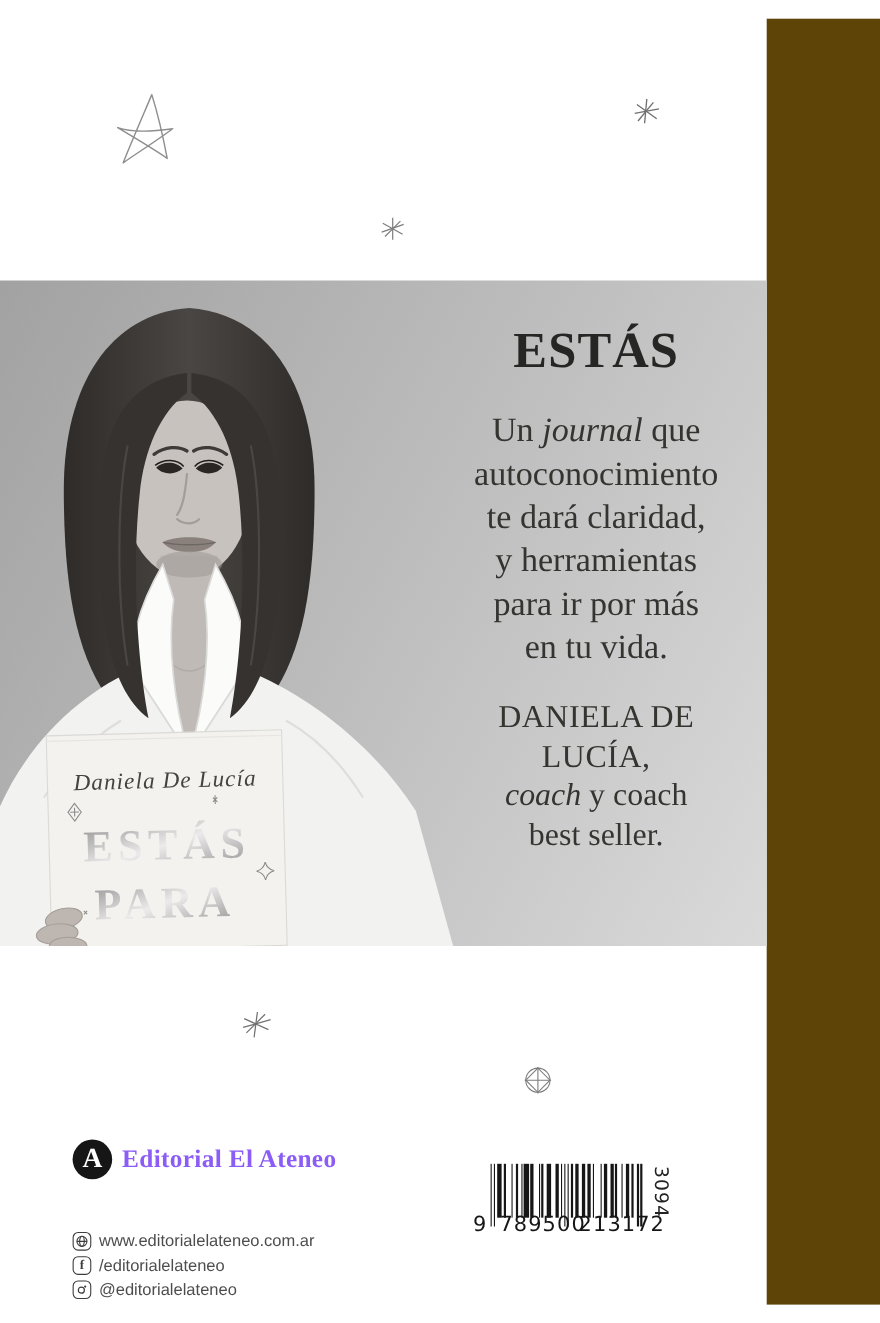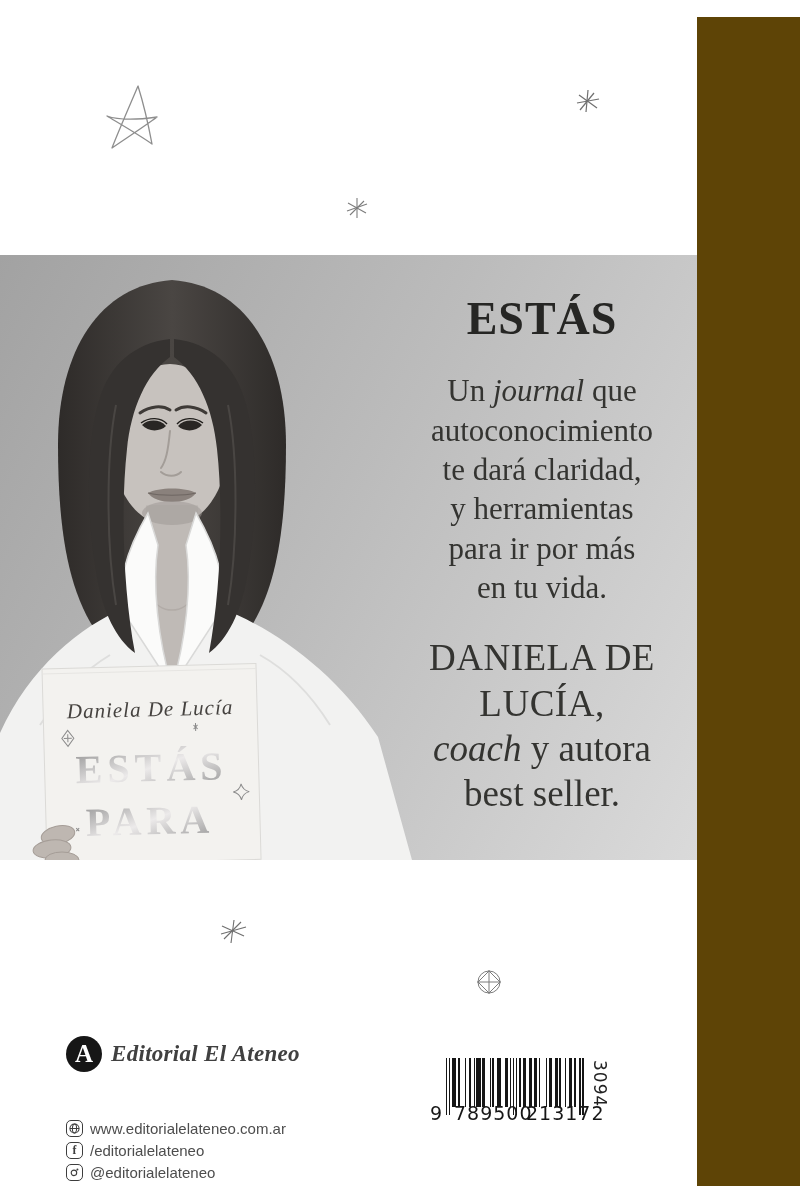--- a/index.html
+++ b/index.html
@@ -23,7 +23,7 @@
   .blurb .title{margin:40px 0 28px;font-family:"Liberation Serif",serif;font-weight:700;
                 font-size:46px;line-height:1.05;letter-spacing:1px;color:#262624;}
   .blurb .body{margin:0 0 28px;font-size:31px;line-height:1.27;color:#343431;}
-  .blurb .author{margin:16px;font-size:37px;line-height:1.22;color:#343431;}
+  .blurb .author{margin:16px;font-size:29px;line-height:1.22;color:#343431;}
   .blurb .line{display:block;}
   .it{font-style:italic;}
   .caps{letter-spacing:.5px;}

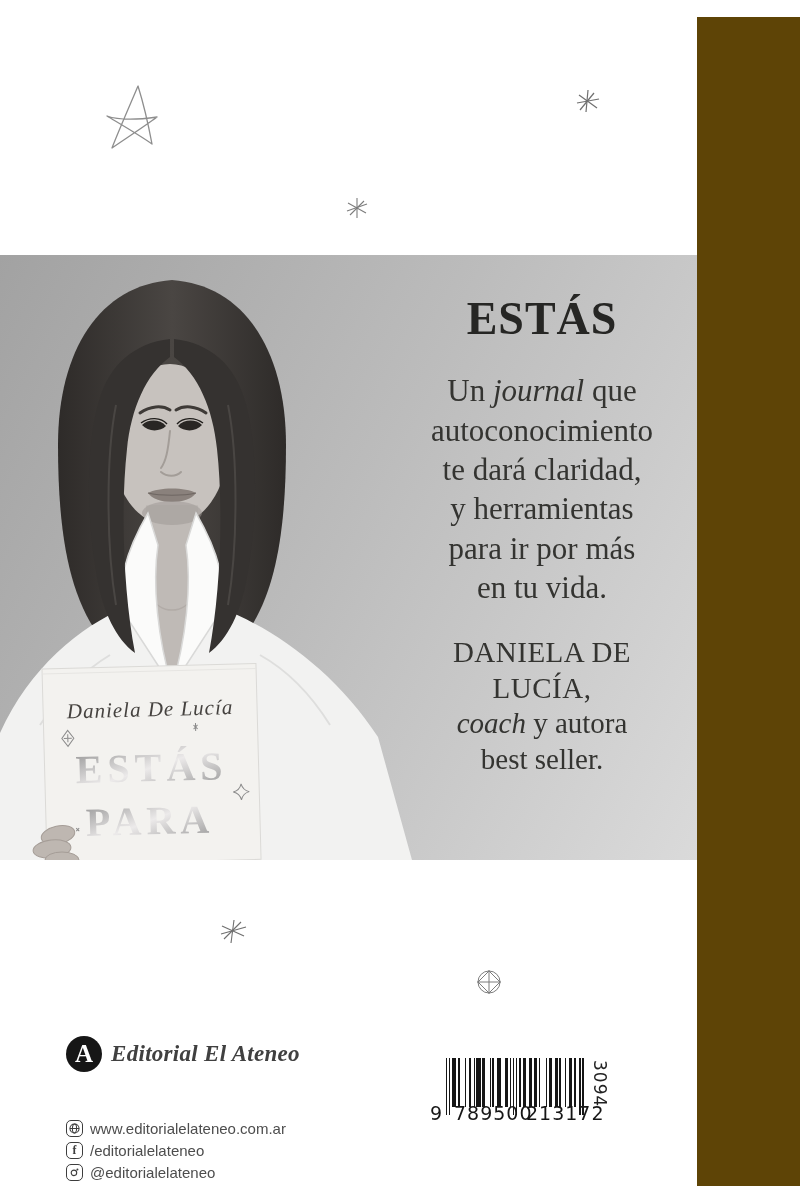--- a/index.html
+++ b/index.html
@@ -180,7 +180,7 @@
       </p>
       <p class="author">
         <span class="line caps">DANIELA DE LUCÍA,</span>
-        <span class="line"><span class="it">coach</span><span> y autora</span></span>
+        <span class="line"><span class="it">coach</span><span> y coach</span></span>
         <span class="line">best seller.</span>
       </p>
     </div>

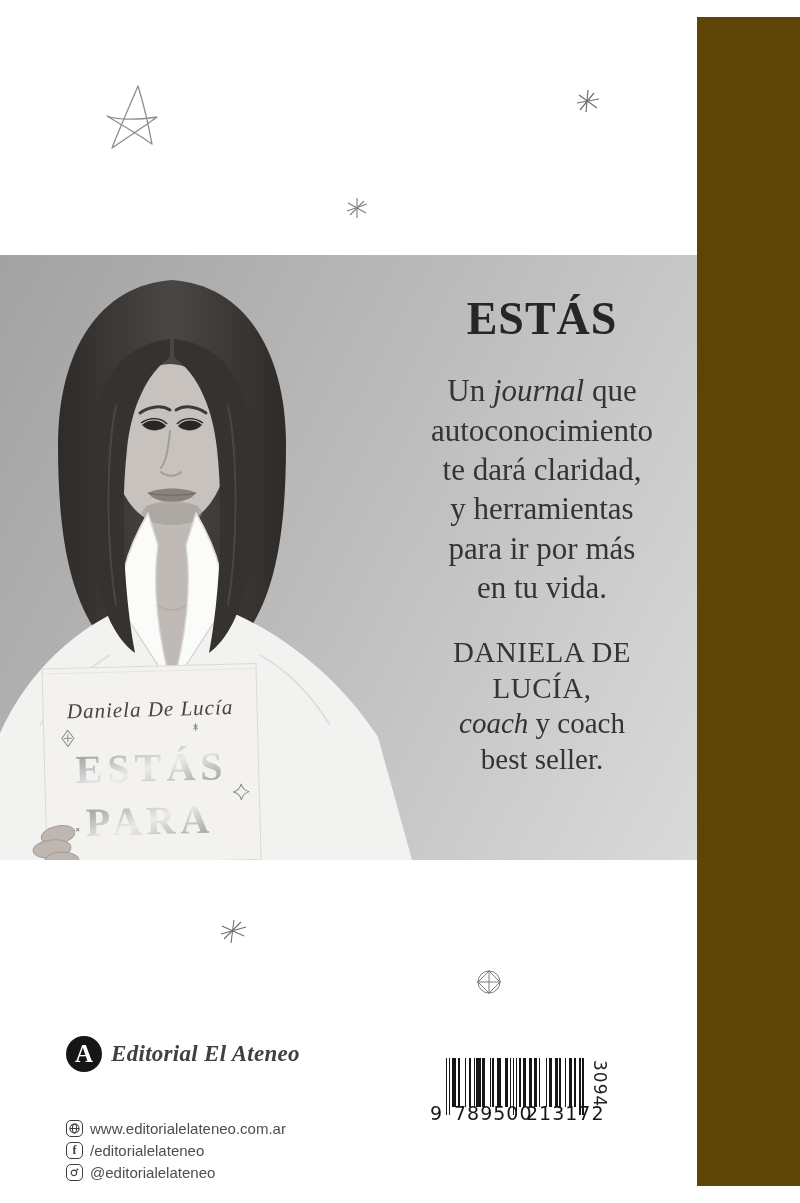--- a/index.html
+++ b/index.html
@@ -33,8 +33,8 @@
   .logo-circle{width:36px;height:36px;border-radius:50%;background:#161616;color:#fff;
                display:flex;align-items:center;justify-content:center;
                font-family:"Liberation Serif",serif;font-weight:700;font-size:25px;}
-  .logo-name{font-family:"Liberation Serif",serif;font-style:italic;font-weight:700;
-             font-size:23px;color:#404040;letter-spacing:.3px;}
+  .logo-name{font-family:"Liberation Serif",serif;font-weight:700;
+             font-size:23px;color:#8b5cf6;letter-spacing:.3px;}
   .socials{position:absolute;left:66px;top:1118px;list-style:none;margin:0;padding:0;
            font-family:"Liberation Sans",sans-serif;font-size:15px;color:#4d4d4d;}
   .socials li{display:flex;align-items:center;gap:7px;height:20px;margin-bottom:2px;}

